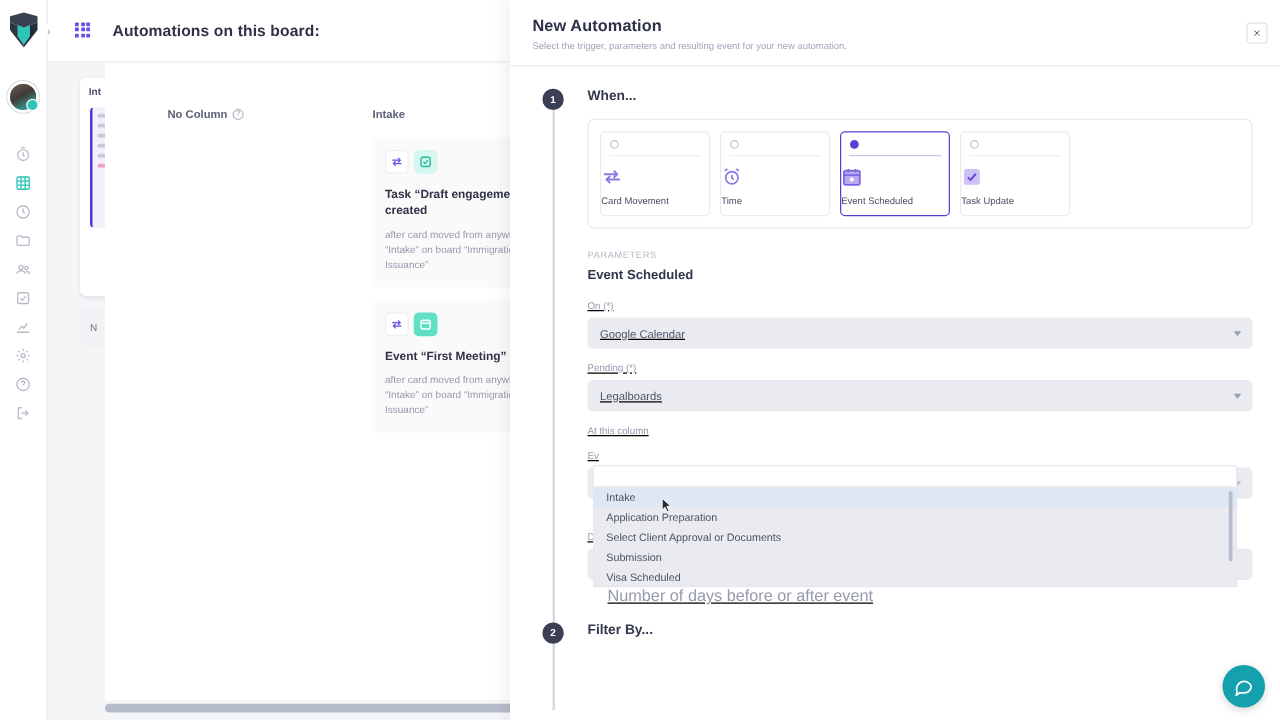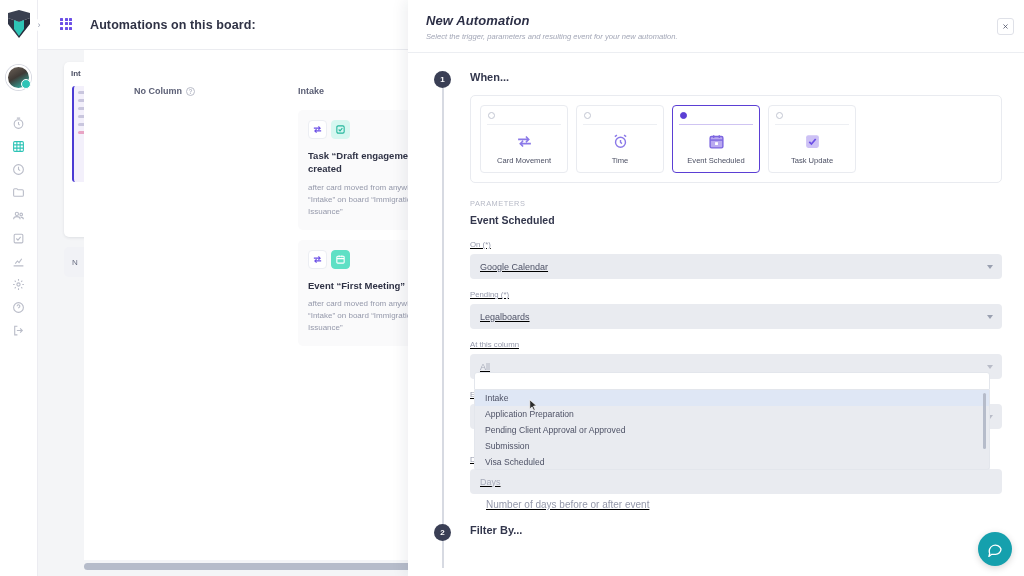--- a/index.html
+++ b/index.html
@@ -122,7 +122,7 @@
     background: #ffffff; box-shadow: -3px 0 14px rgba(30,35,60,.08); z-index: 10;
     overflow: hidden;
   }
-  .panel-head { padding: 13px 22px 11px 18px; border-bottom: 1px solid #eceef2; position: relative; font-style: italic; }
+  .panel-head { padding: 13px 22px 11px 18px; border-bottom: 1px solid #eceef2; position: relative; }
   .panel-title { font-size: 13px; font-weight: 700; color: #2d3047; letter-spacing: .1px; }
   .panel-sub { font-size: 7.6px; color: #a2a6b6; margin-top: 4px; }
   .close-btn {

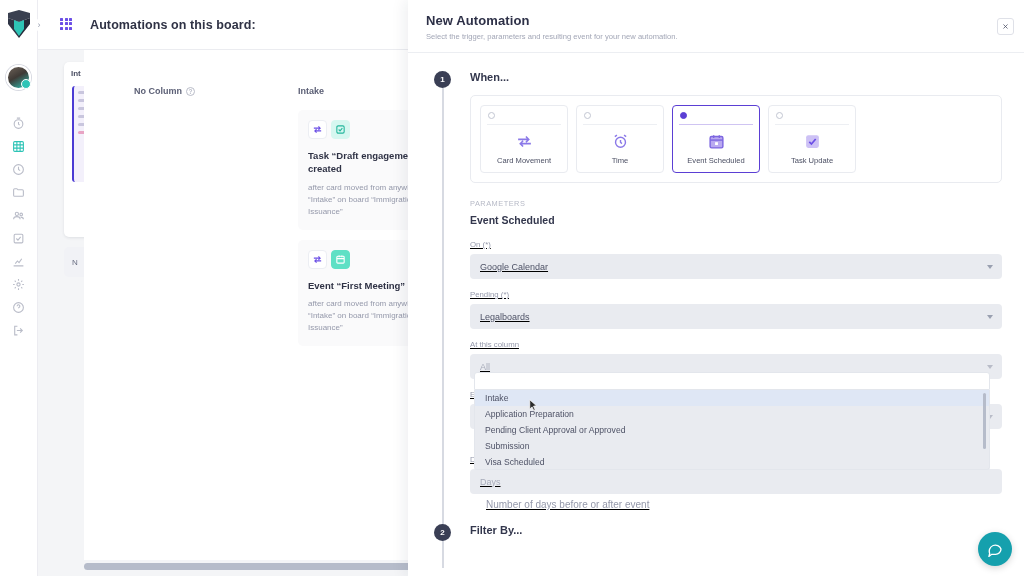--- a/index.html
+++ b/index.html
@@ -152,7 +152,7 @@
   .trigger {
     width: 88px; height: 68px; border: 1px solid #e9ebf0; border-radius: 4px;
     position: relative; cursor: pointer; background: #fff;
-    display: flex; flex-direction: column; align-items: center;
+    display: flex; flex-direction: column; align-items: flex-start;
   }
   .trigger.selected { border: 1.5px solid #5b3fd4; }
   .trig-radio {

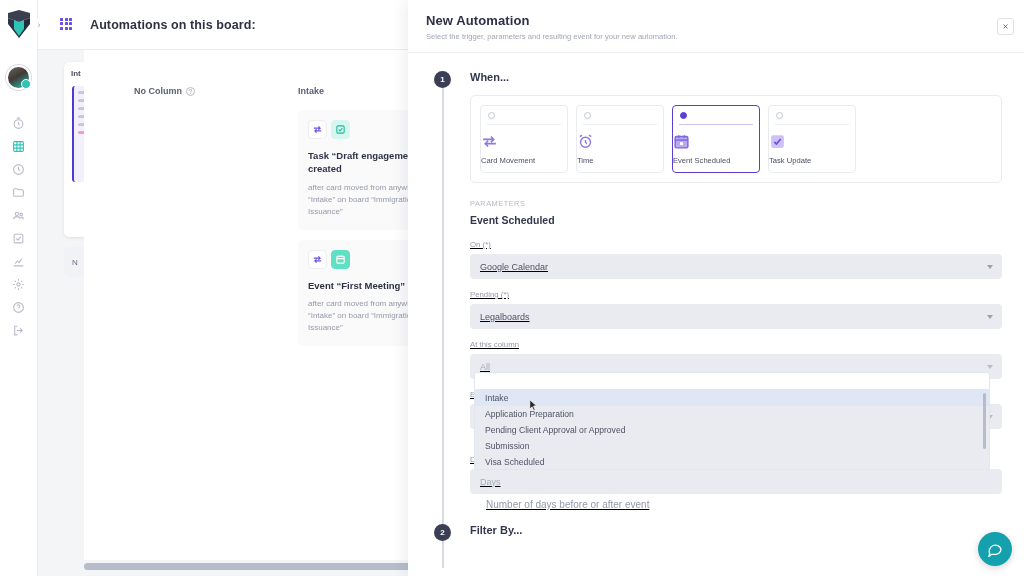--- a/index.html
+++ b/index.html
@@ -476,10 +476,6 @@
 
         <div class="field">
           <div class="field-label">At this column</div>
-          <div class="select placeholder">
-            <span>All</span>
-            <span class="caret thin"></span>
-          </div>
         </div>
 
         <div class="field">

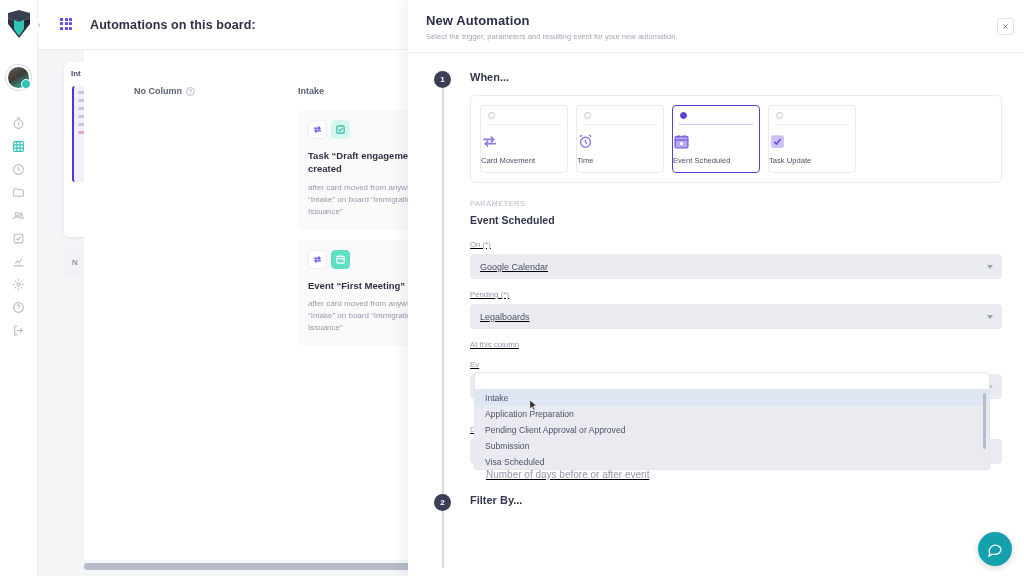--- a/index.html
+++ b/index.html
@@ -506,7 +506,7 @@
     <div class="dd-list">
       <div class="dd-item hl">Intake</div>
       <div class="dd-item">Application Preparation</div>
-      <div class="dd-item">Pending Client Approval or Approved</div>
+      <div class="dd-item">Select Client Approval or Documents</div>
       <div class="dd-item">Submission</div>
       <div class="dd-item">Visa Scheduled</div>
       <div class="dd-sb"></div>

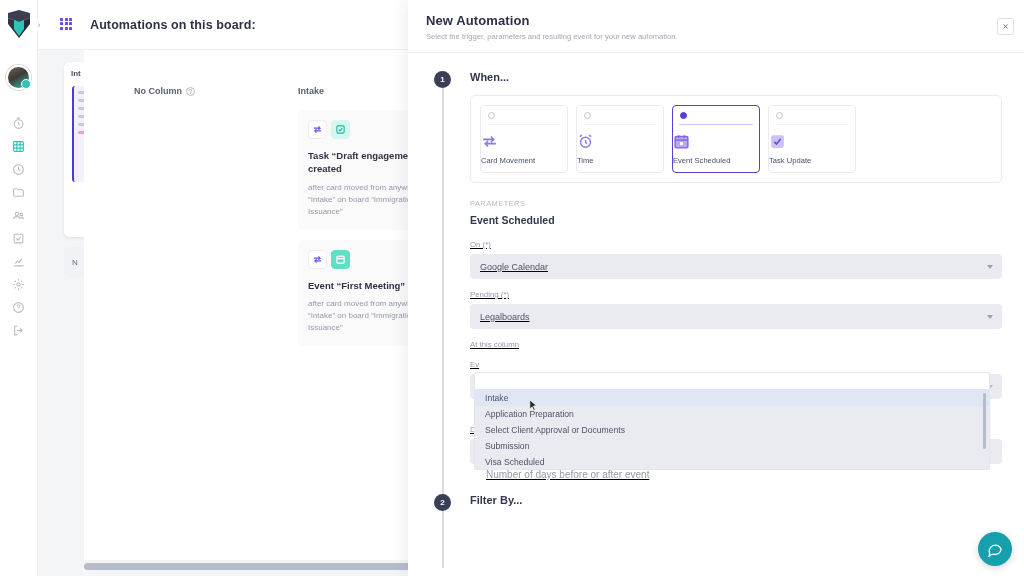--- a/index.html
+++ b/index.html
@@ -185,7 +185,7 @@
     border-right: 3.5px solid transparent; border-top: 4px solid #9aa0b0;
   }
   .select .caret.thin { border-top-color: #b9bcc8; }
-  .field-help { font-size: 10px; color: #9599ab; margin-top: 5px; padding-left: 16px; }
+  .field-help { font-size: 13px; color: #9599ab; margin-top: 5px; padding-left: 16px; }
 
   
   .dd-open {

